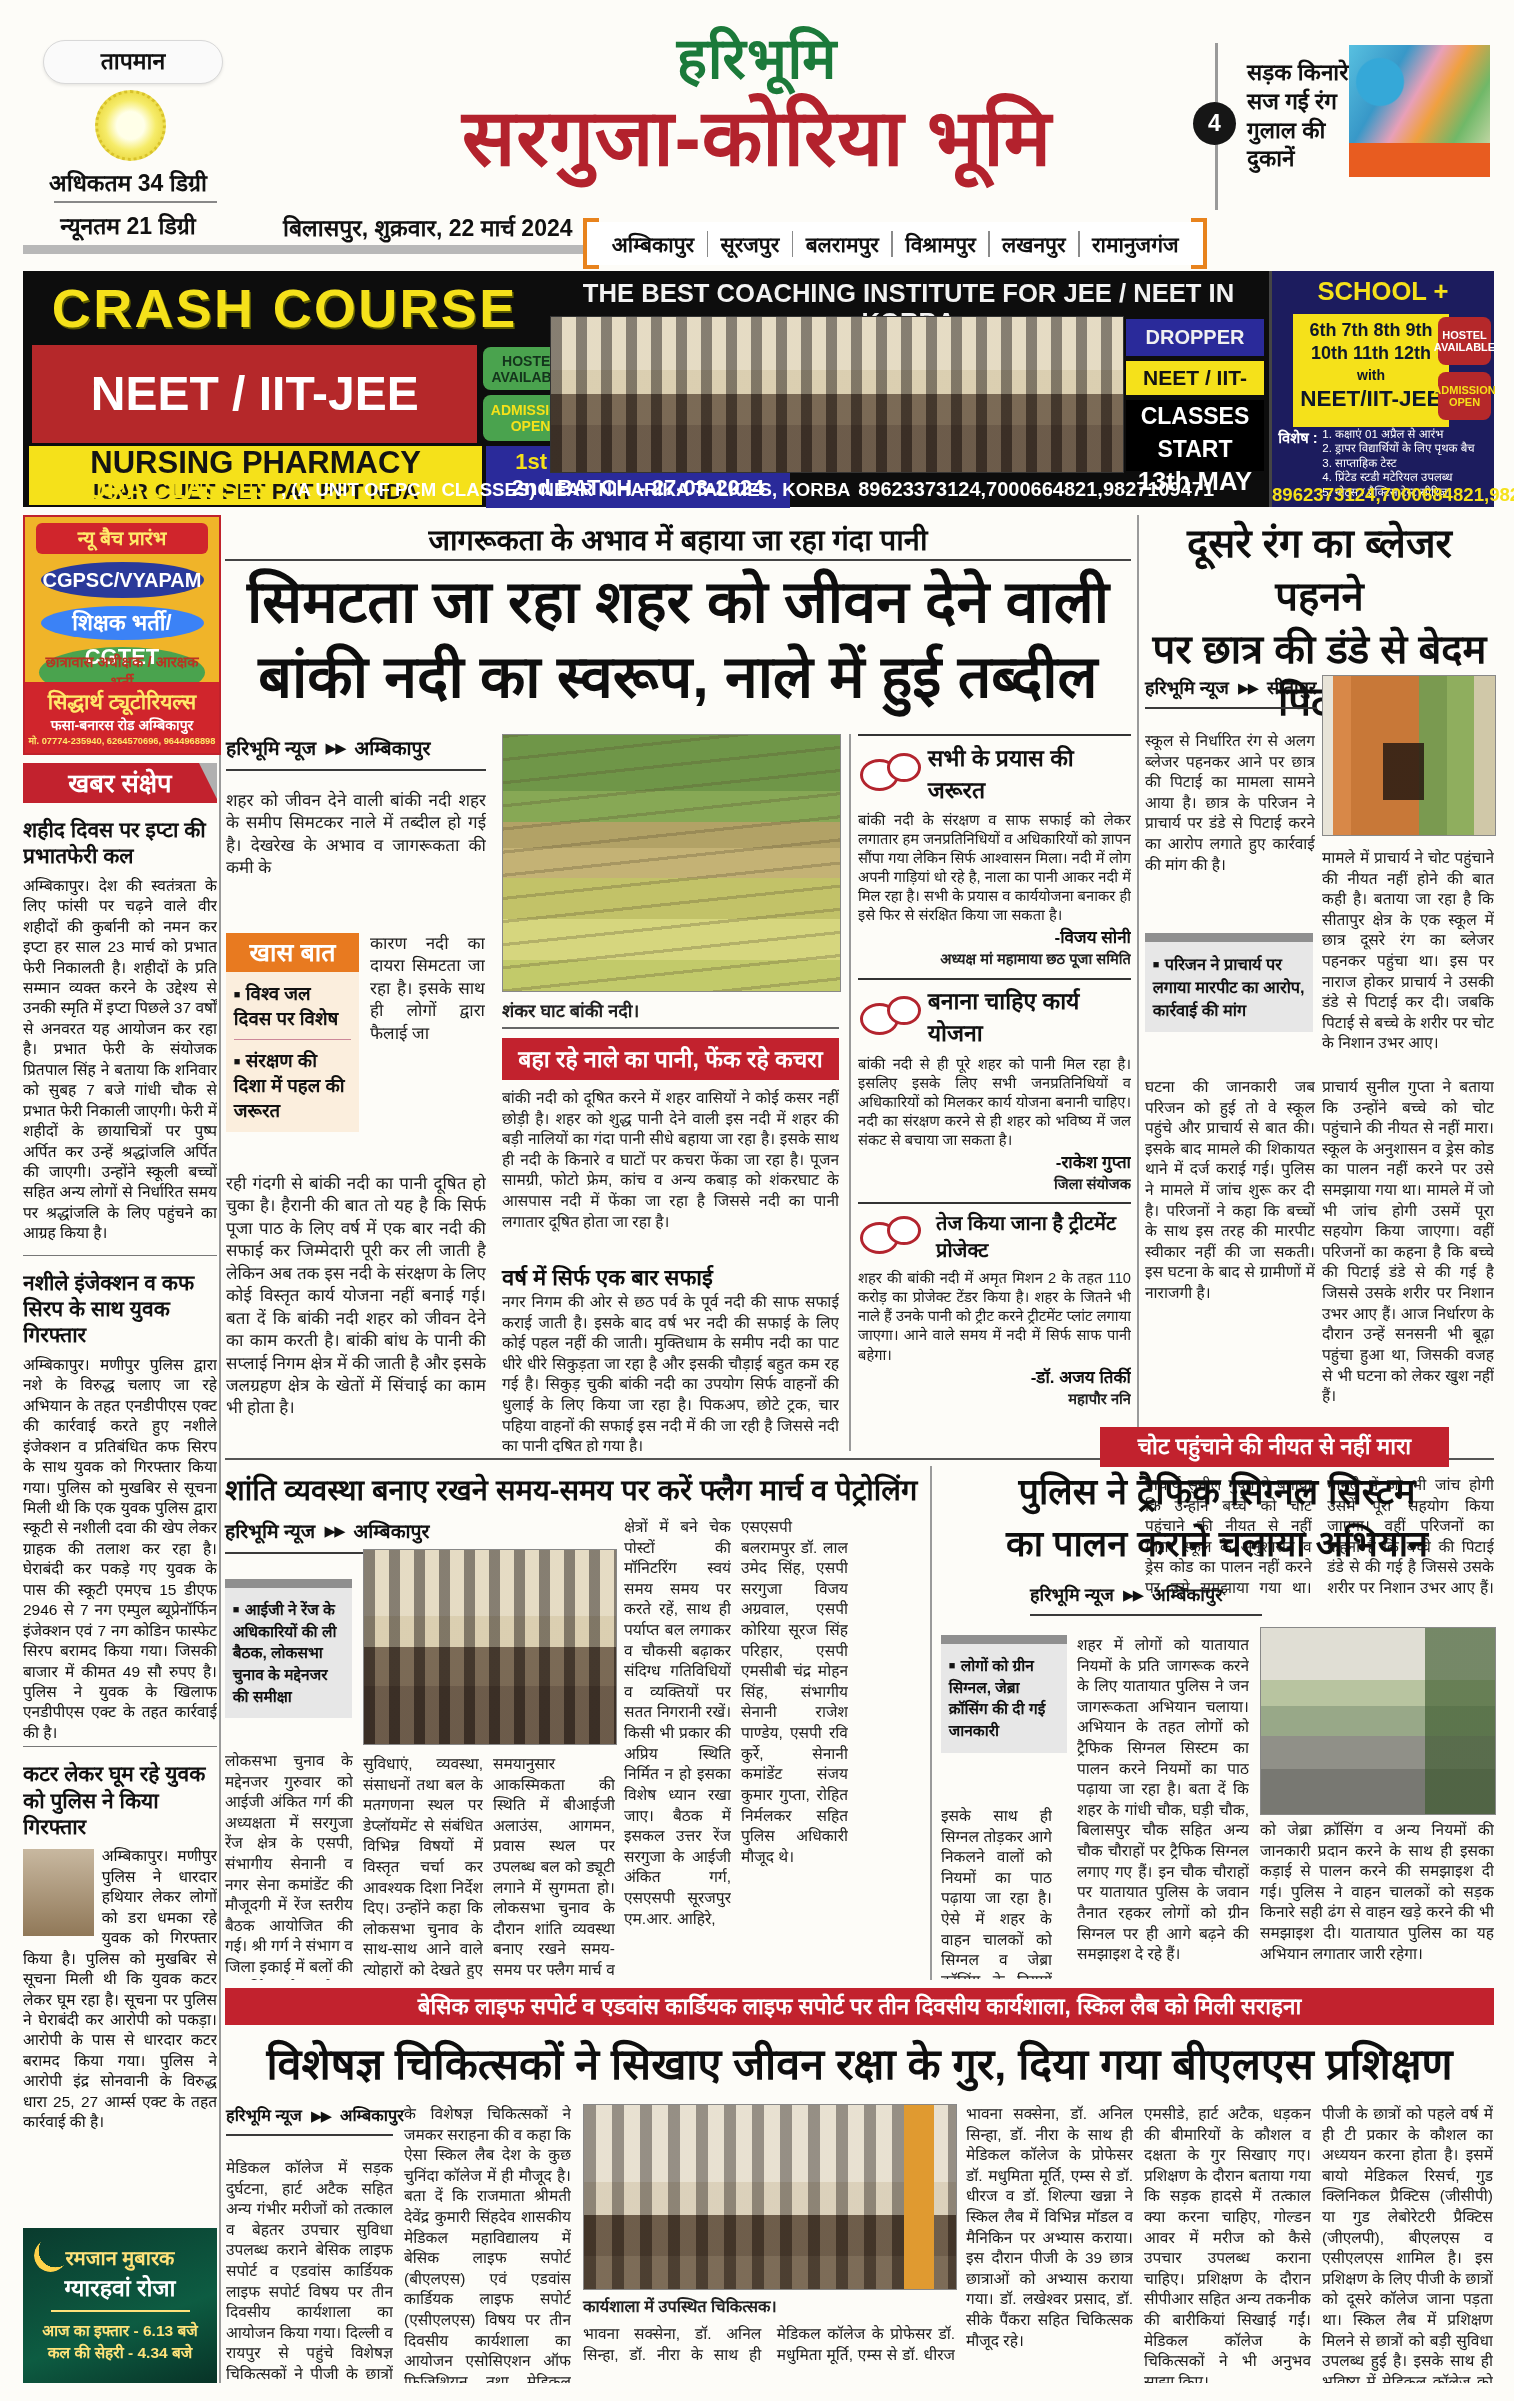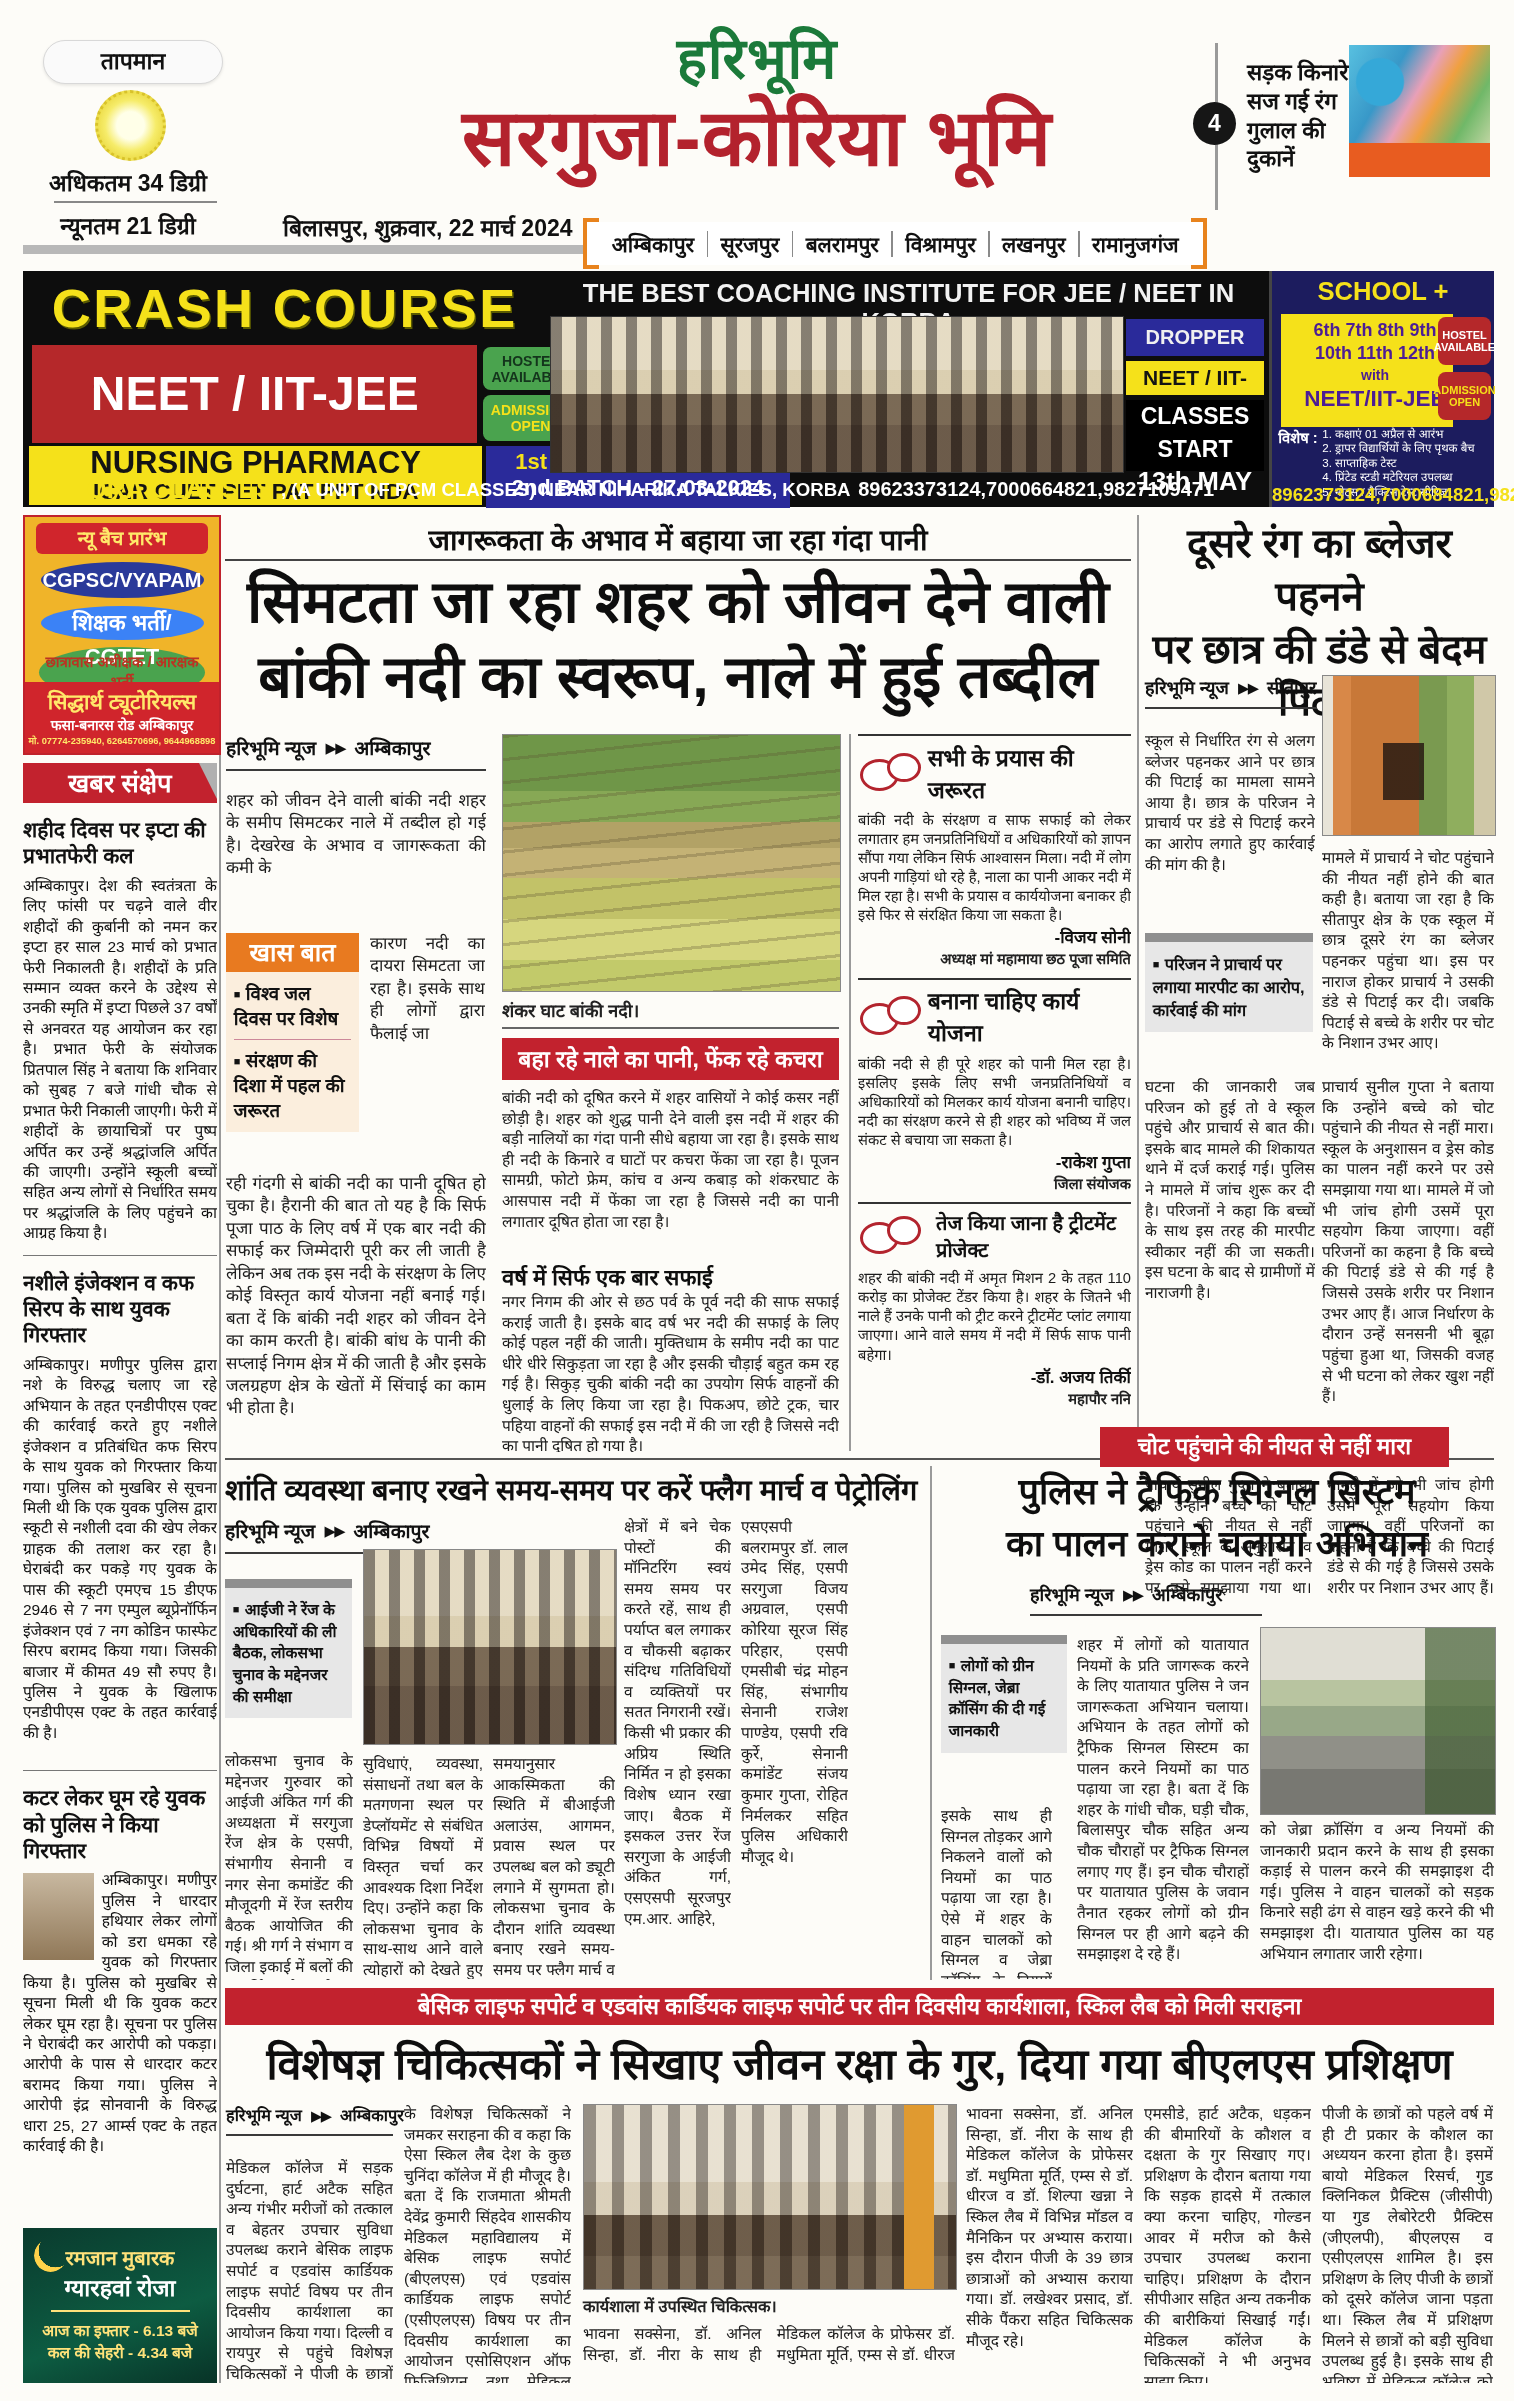--- a/index.html
+++ b/index.html
@@ -153,7 +153,7 @@
     </div>
     <div class="ab" style="left:1246px;top:0;width:222px;height:236px;background:#1c1c5e;border-left:3.1px solid #444;">
       <div class="c b yel" style="font-size:25.6px;line-height:40px;">SCHOOL + COACHING</div>
-      <div class="ab c" style="left:9px;top:43px;width:156px;height:108px;background:#f5e11a;color:#4c1d95;padding-top:4.6px;padding-left:16px;">
+      <div class="ab c" style="left:21px;top:43px;width:156px;height:108px;background:#f5e11a;color:#0f172a;padding-top:4.6px;">
         <div class="b" style="font-size:18px;line-height:23px;">6th 7th 8th 9th 10th 11th 12th</div>
         <div class="b" style="font-size:14px;line-height:20px;">with</div>
         <div class="b" style="font-size:22.5px;line-height:28px;">NEET/IIT-JEE</div>

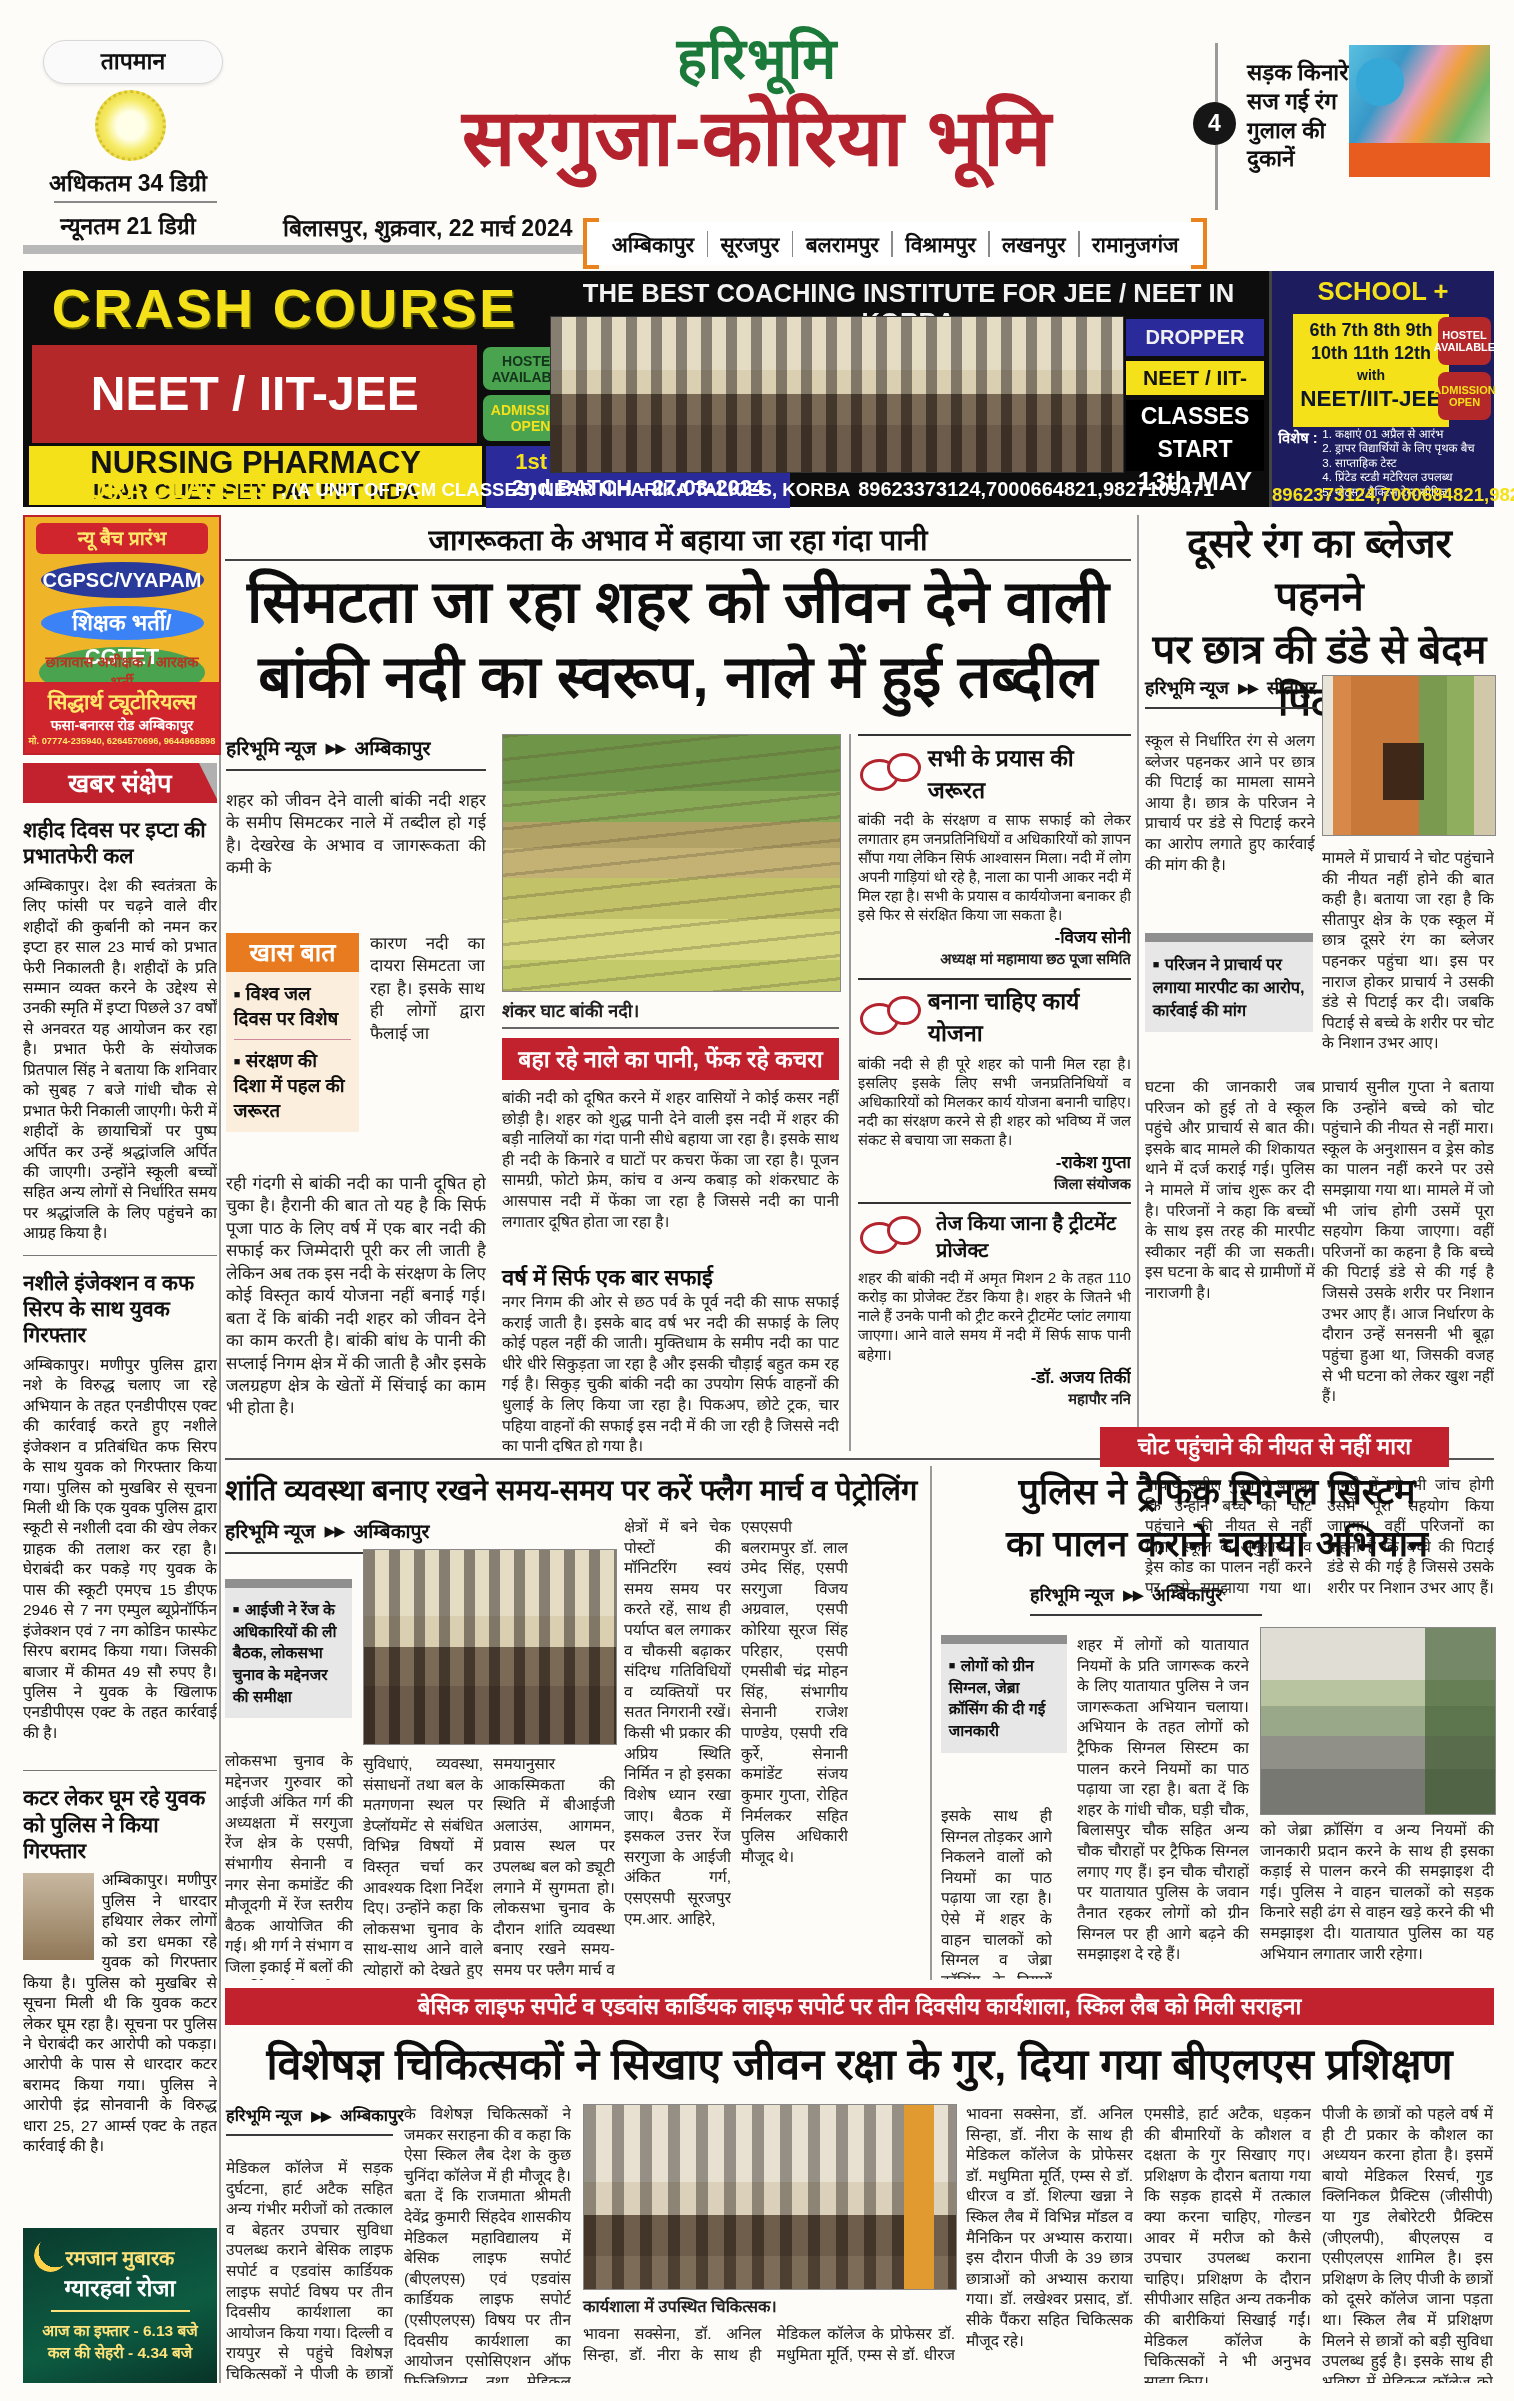--- a/index.html
+++ b/index.html
@@ -207,7 +207,7 @@
       <div class="brief-h">नशीले इंजेक्शन व कफ सिरप के साथ युवक गिरफ्तार</div>
       <div class="brief-t">अम्बिकापुर। मणीपुर पुलिस द्वारा नशे के विरुद्ध चलाए जा रहे अभियान के तहत एनडीपीएस एक्ट की कार्रवाई करते हुए नशीले इंजेक्शन व प्रतिबंधित कफ सिरप के साथ युवक को गिरफ्तार किया गया। पुलिस को मुखबिर से सूचना मिली थी कि एक युवक पुलिस द्वारा स्कूटी से नशीली दवा की खेप लेकर ग्राहक की तलाश कर रहा है। घेराबंदी कर पकड़े गए युवक के पास की स्कूटी एमएच 15 डीएफ 2946 से 7 नग एम्पुल ब्यूप्रेनॉर्फिन इंजेक्शन एवं 7 नग कोडिन फास्फेट सिरप बरामद किया गया। जिसकी बाजार में कीमत 49 सौ रुपए है। पुलिस ने युवक के खिलाफ एनडीपीएस एक्ट के तहत कार्रवाई की है।</div>
     </div>
-    <div style="border-top:1.5px solid #777;margin-top:27px;">
+    <div style="border-top:1.5px solid #777;margin-top:3px;">
       <div class="brief-h">कटर लेकर घूम रहे युवक को पुलिस ने किया गिरफ्तार</div>
       <div class="photo ph-mug" style="float:left;width:71px;height:87px;margin:3.1px 7.7px 3.1px 0;"></div>
       <div class="brief-t">अम्बिकापुर। मणीपुर पुलिस ने धारदार हथियार लेकर लोगों को डरा धमका रहे युवक को गिरफ्तार किया है। पुलिस को मुखबिर से सूचना मिली थी कि युवक कटर लेकर घूम रहा है। सूचना पर पुलिस ने घेराबंदी कर आरोपी को पकड़ा। आरोपी के पास से धारदार कटर बरामद किया गया। पुलिस ने आरोपी इंद्र सोनवानी के विरुद्ध धारा 25, 27 आर्म्स एक्ट के तहत कार्रवाई की है।</div>

